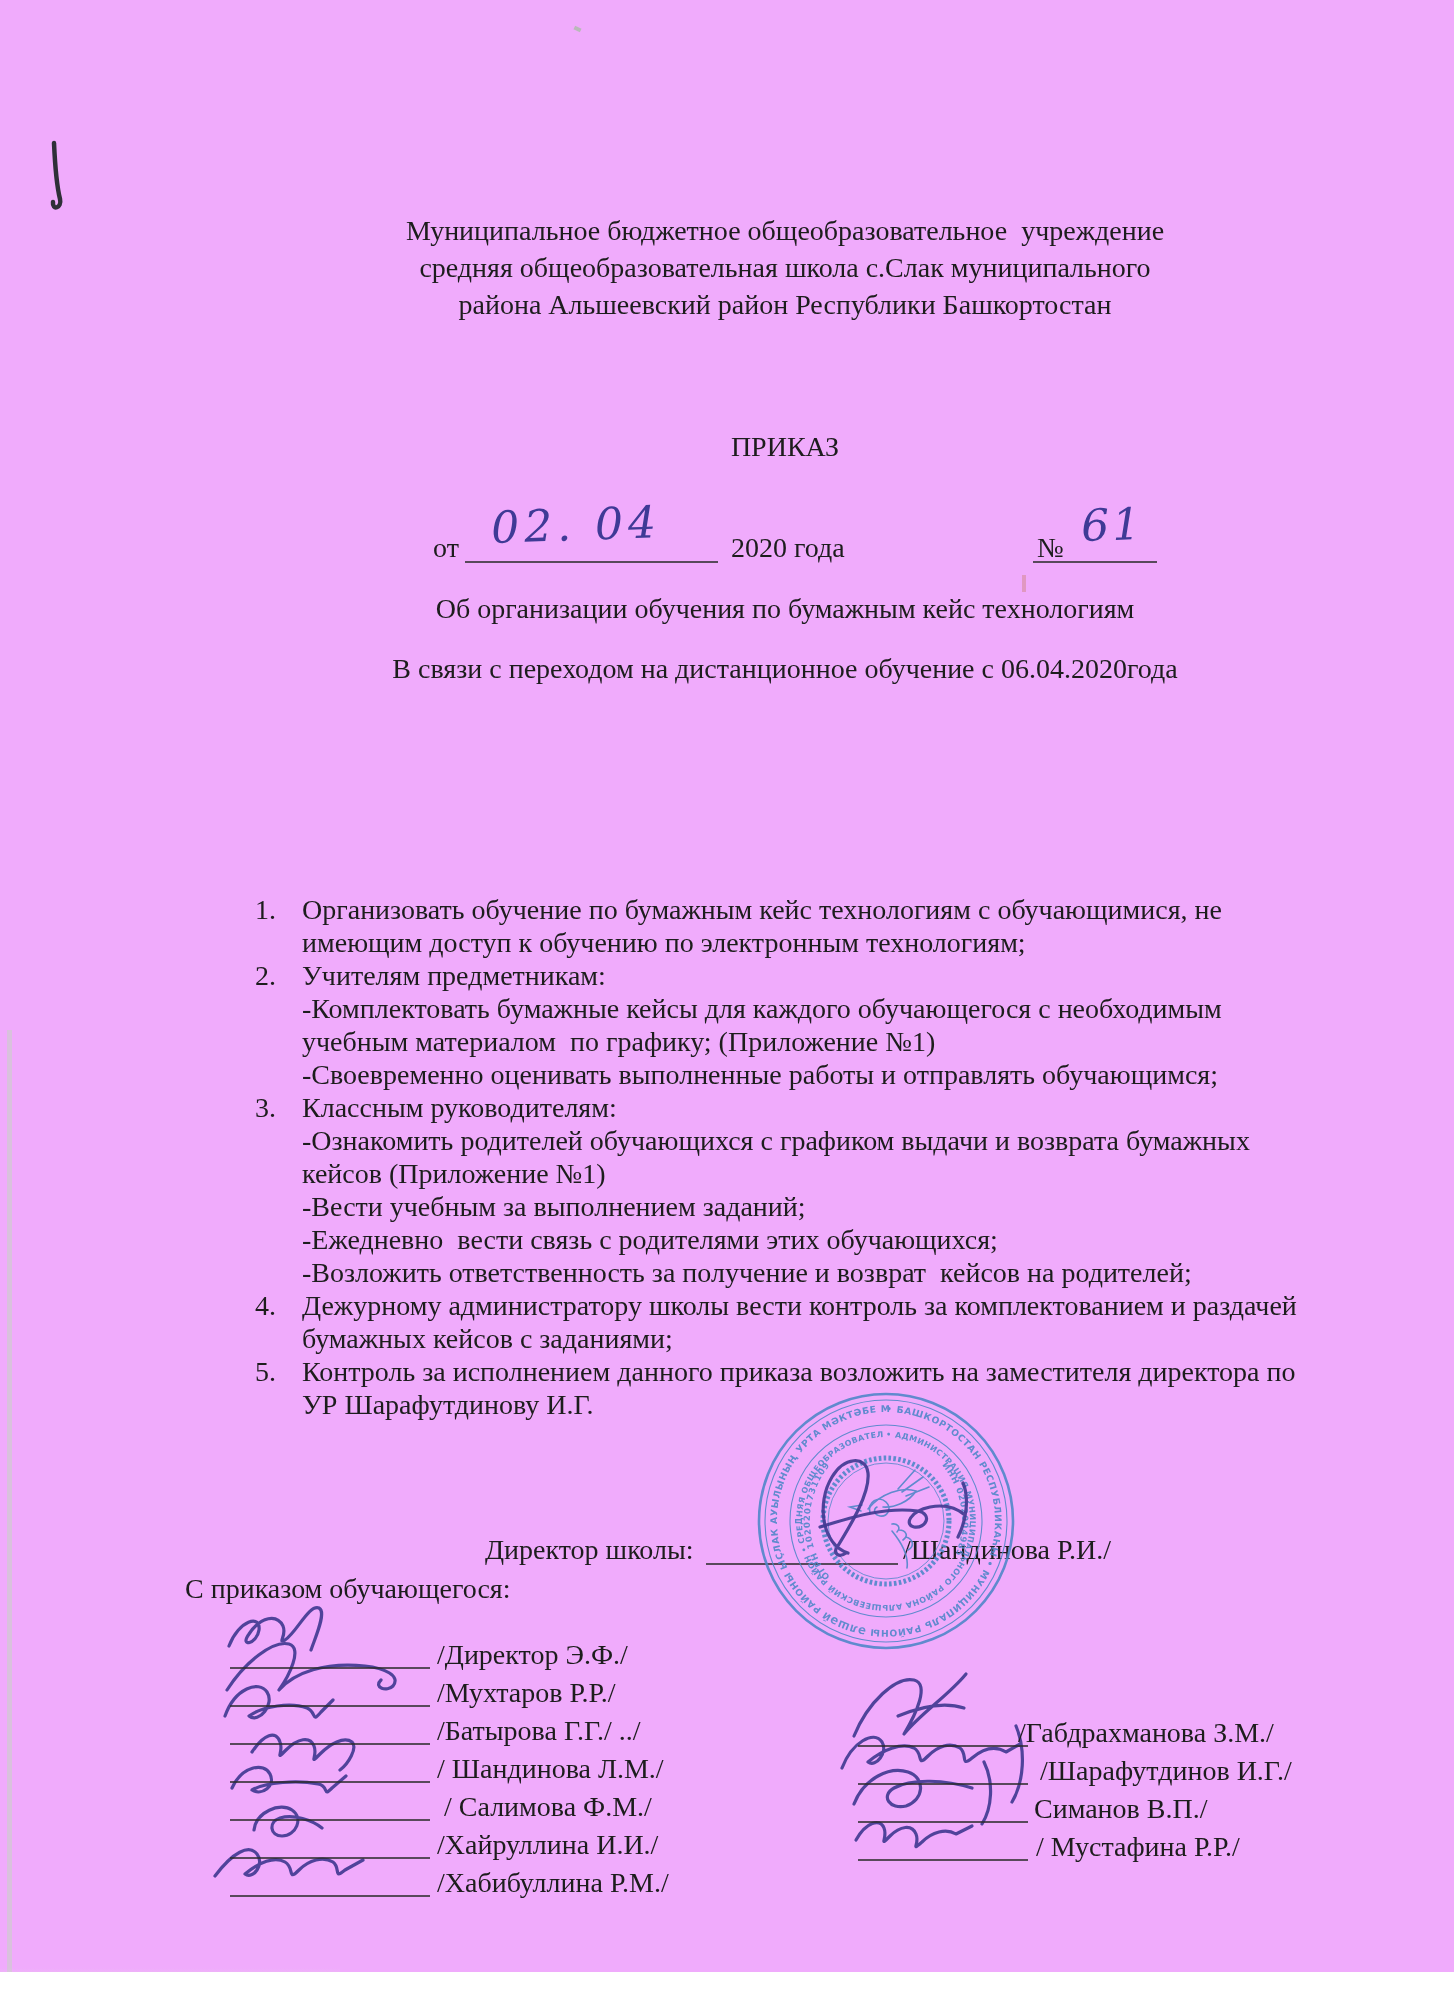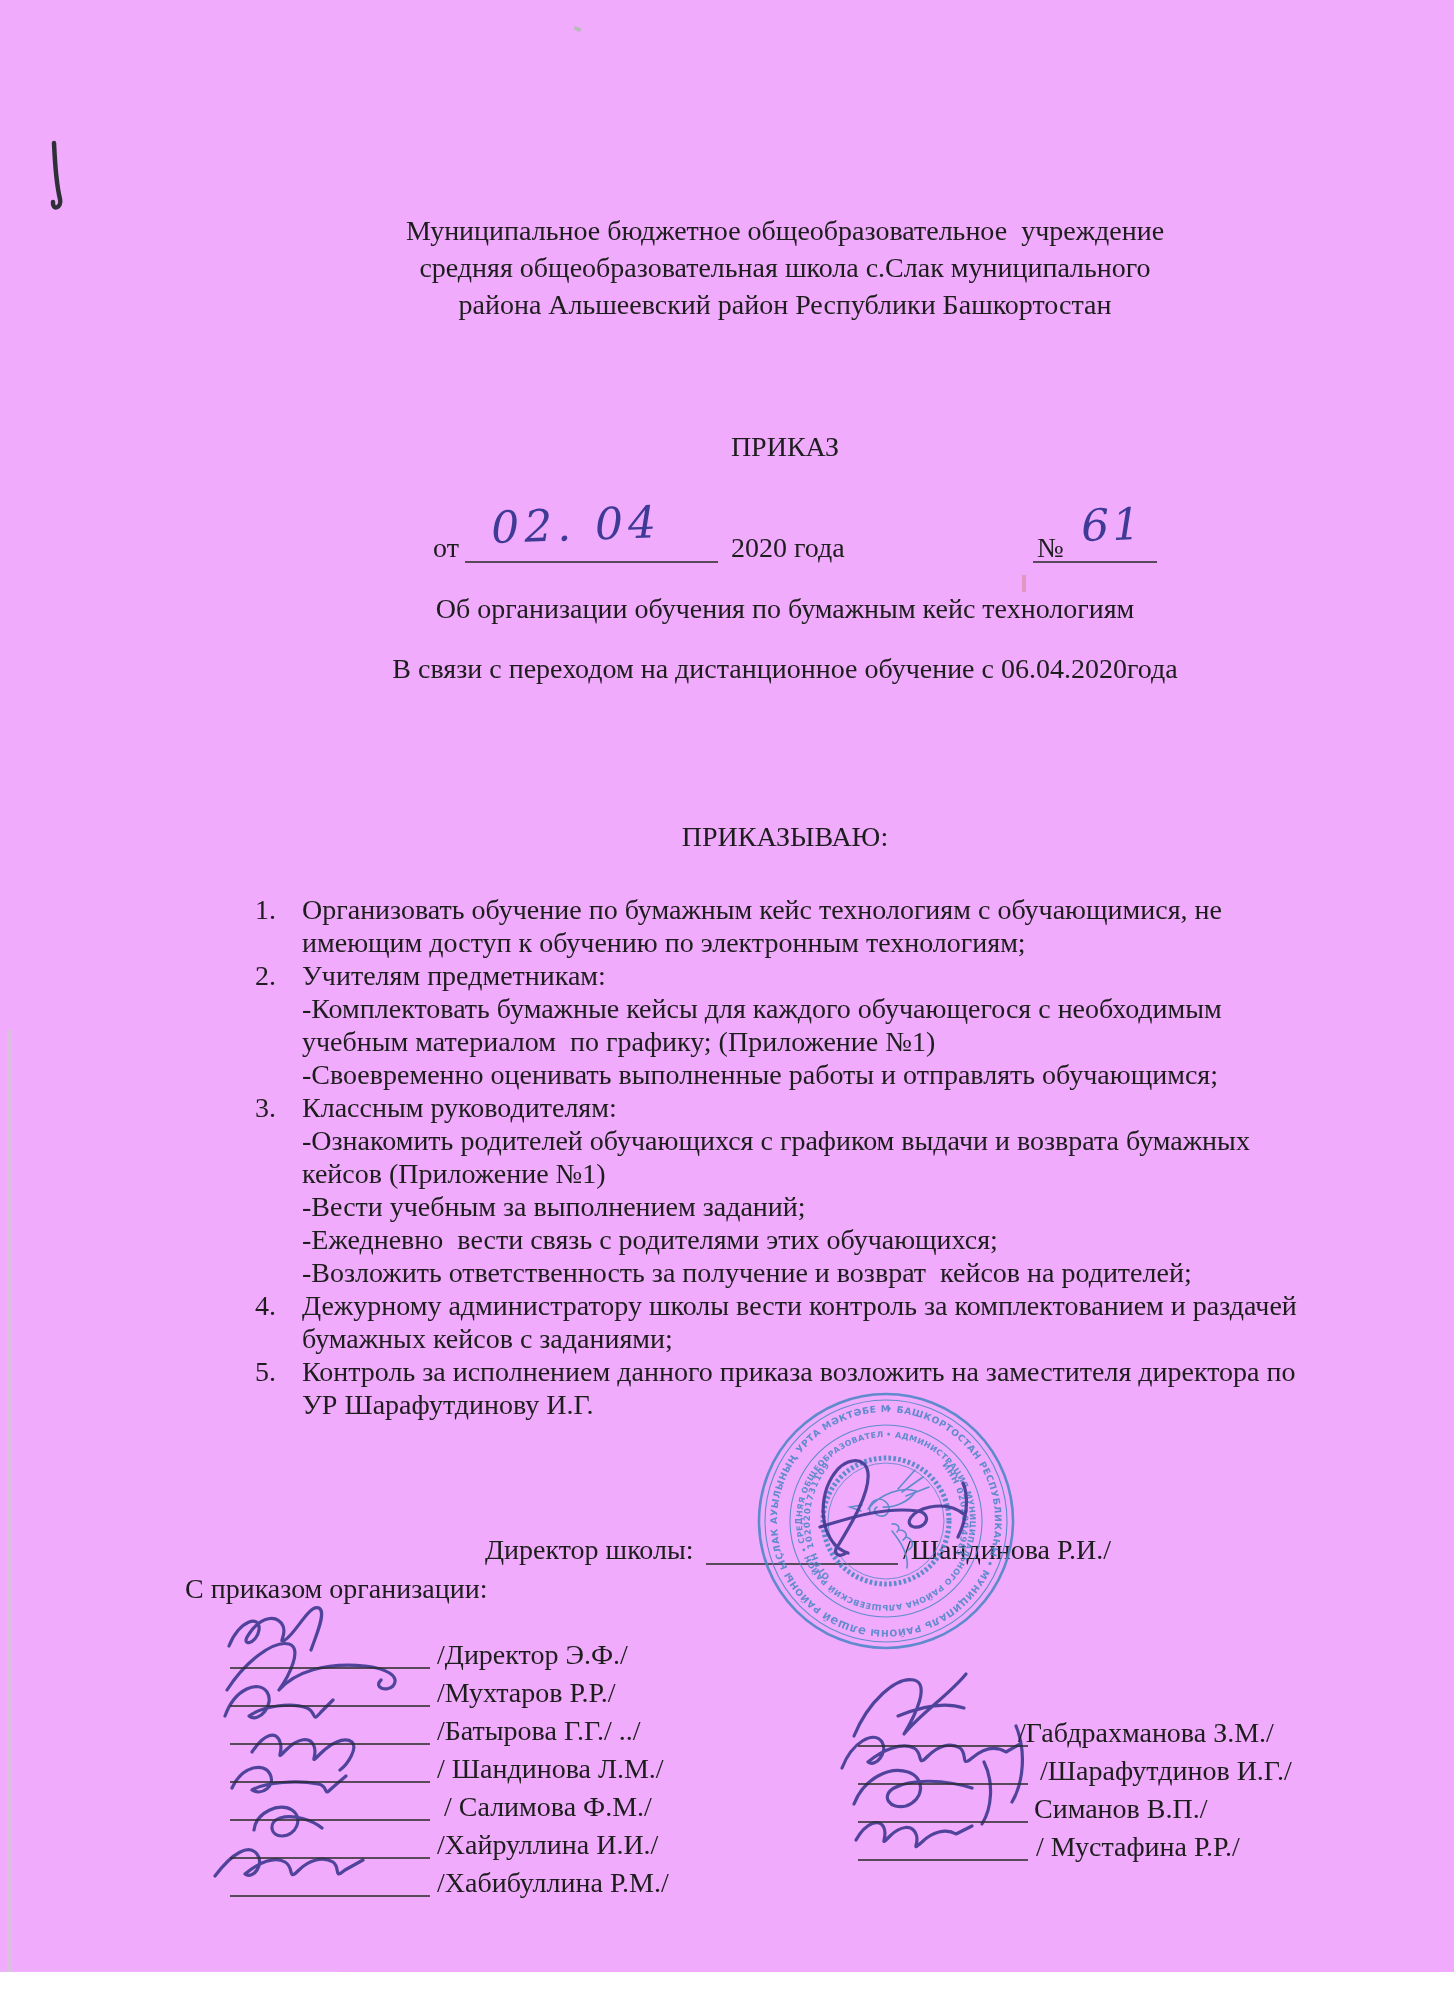--- a/index.html
+++ b/index.html
@@ -65,7 +65,6 @@
   <div class="abs center t pre" style="top:592px">Об организации обучения по бумажным кейс технологиям</div>
   <div class="abs center t pre" style="top:652px">В связи с переходом на дистанционное обучение с 06.04.2020года</div>
 
-  <div class="abs center t" style="top:820px">ПРИКАЗЫВАЮ:</div>
 
   <ol class="abs items t" style="left:255px;top:893px;width:1140px">
     <li>

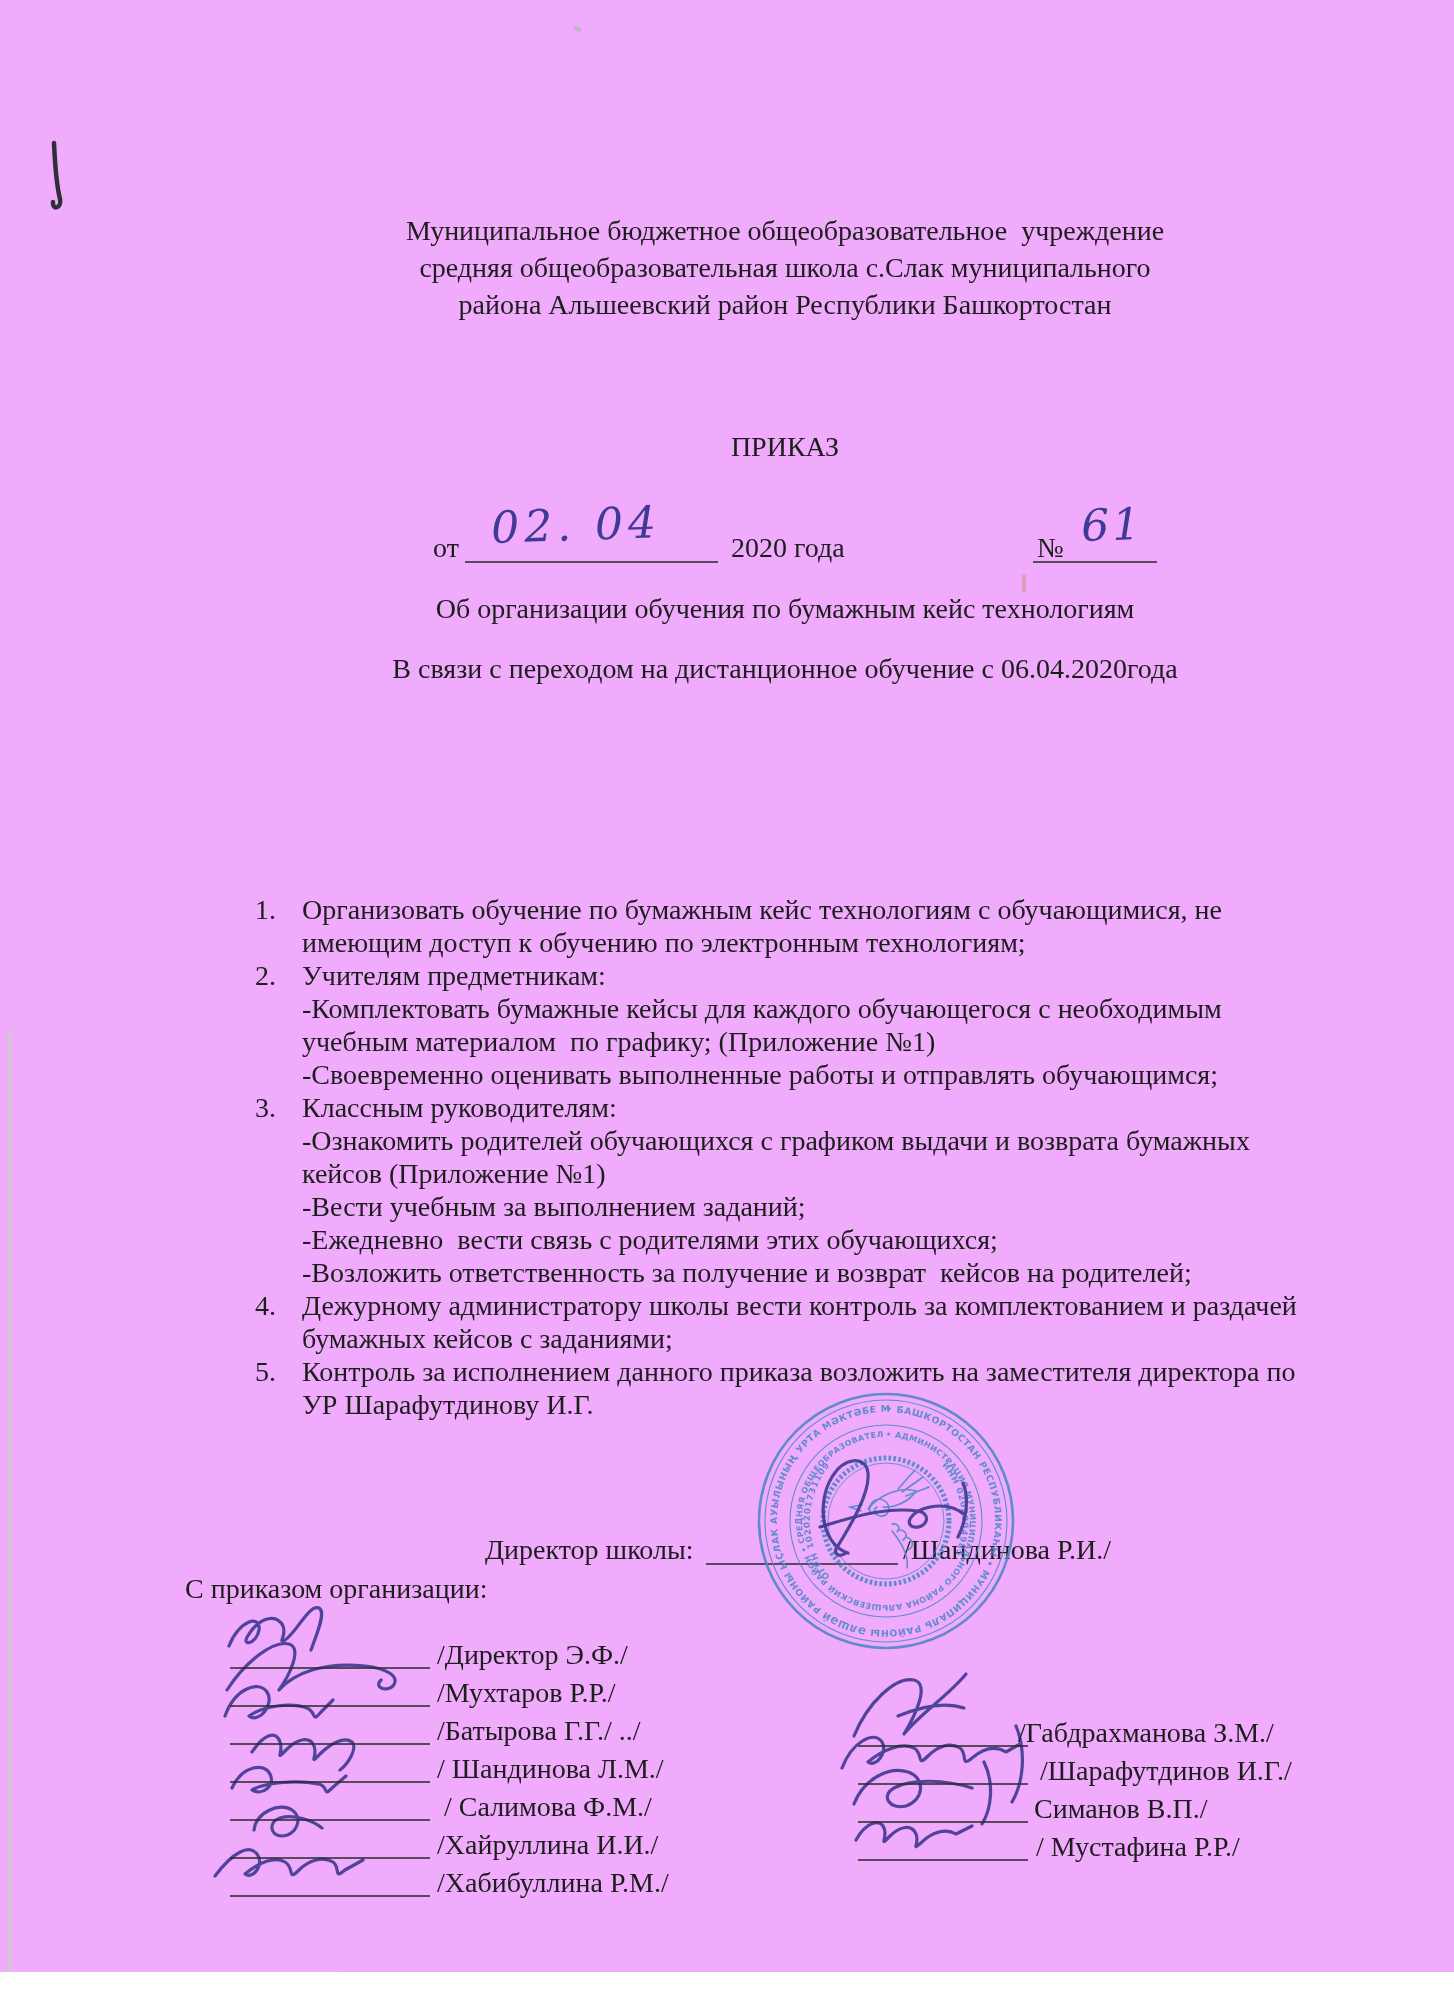--- a/index.html
+++ b/index.html
@@ -104,7 +104,7 @@
   <div class="abs uline" style="left:706px;top:1563px;width:192px"></div>
   <div class="abs t" style="left:903px;top:1533px">/Шандинова Р.И./</div>
 
-  <div class="abs t" style="left:185px;top:1572px">С приказом организации:</div>
+  <div class="abs t" style="left:185px;top:1572px">С приказом обучающегося:</div>
 
   <svg class="abs stamp" style="left:756px;top:1391px;opacity:.88" width="260" height="260" viewBox="0 0 260 260">
     <defs>

